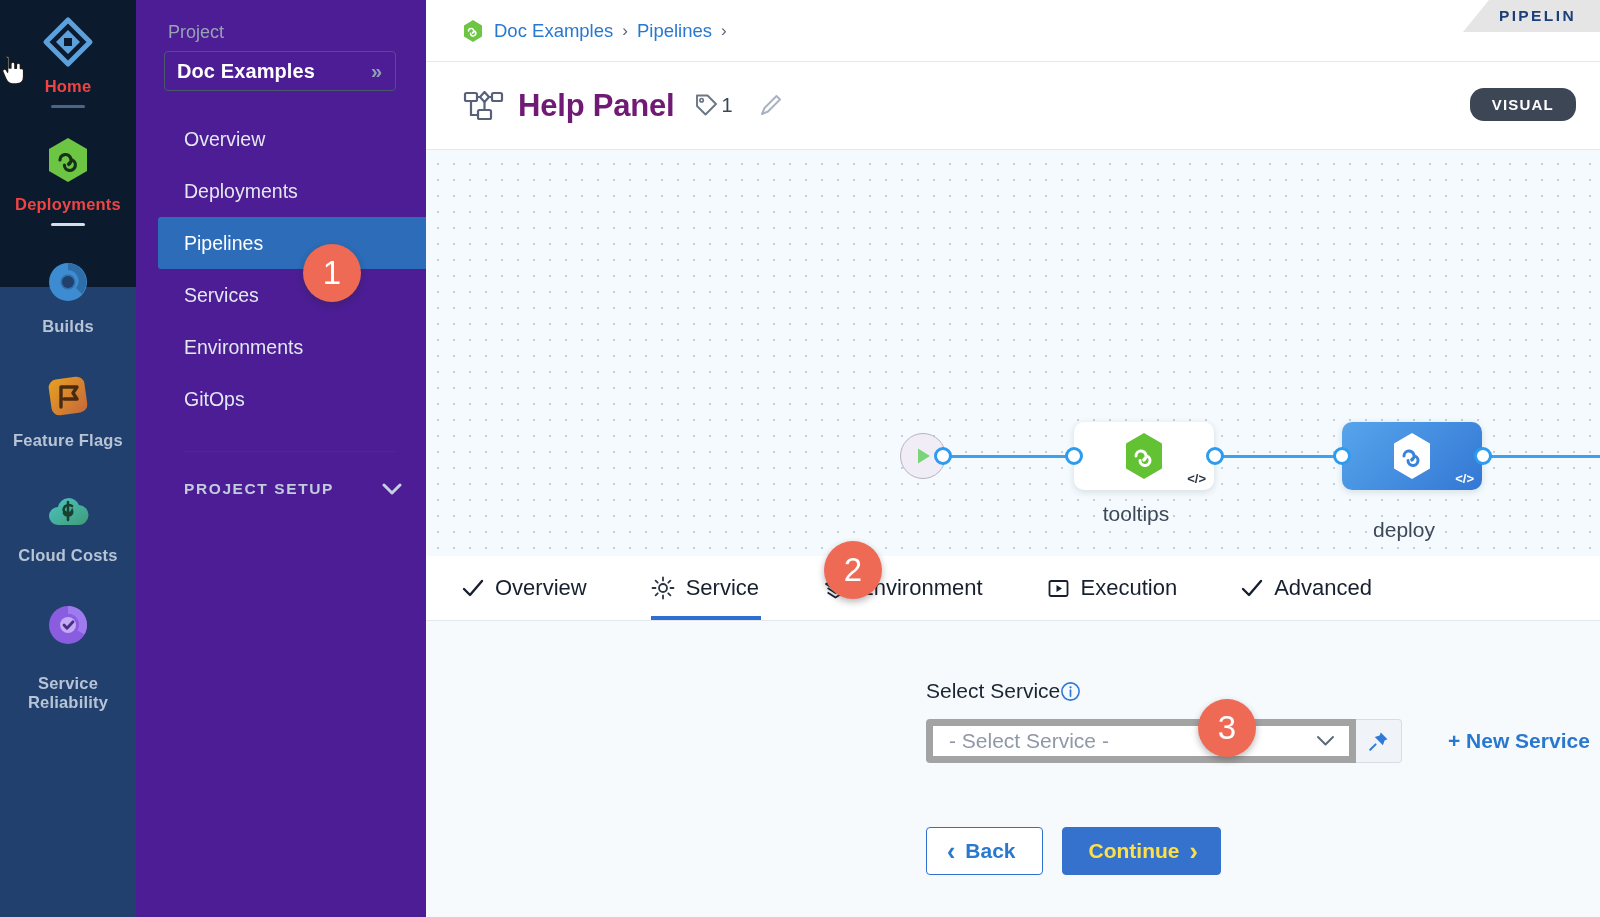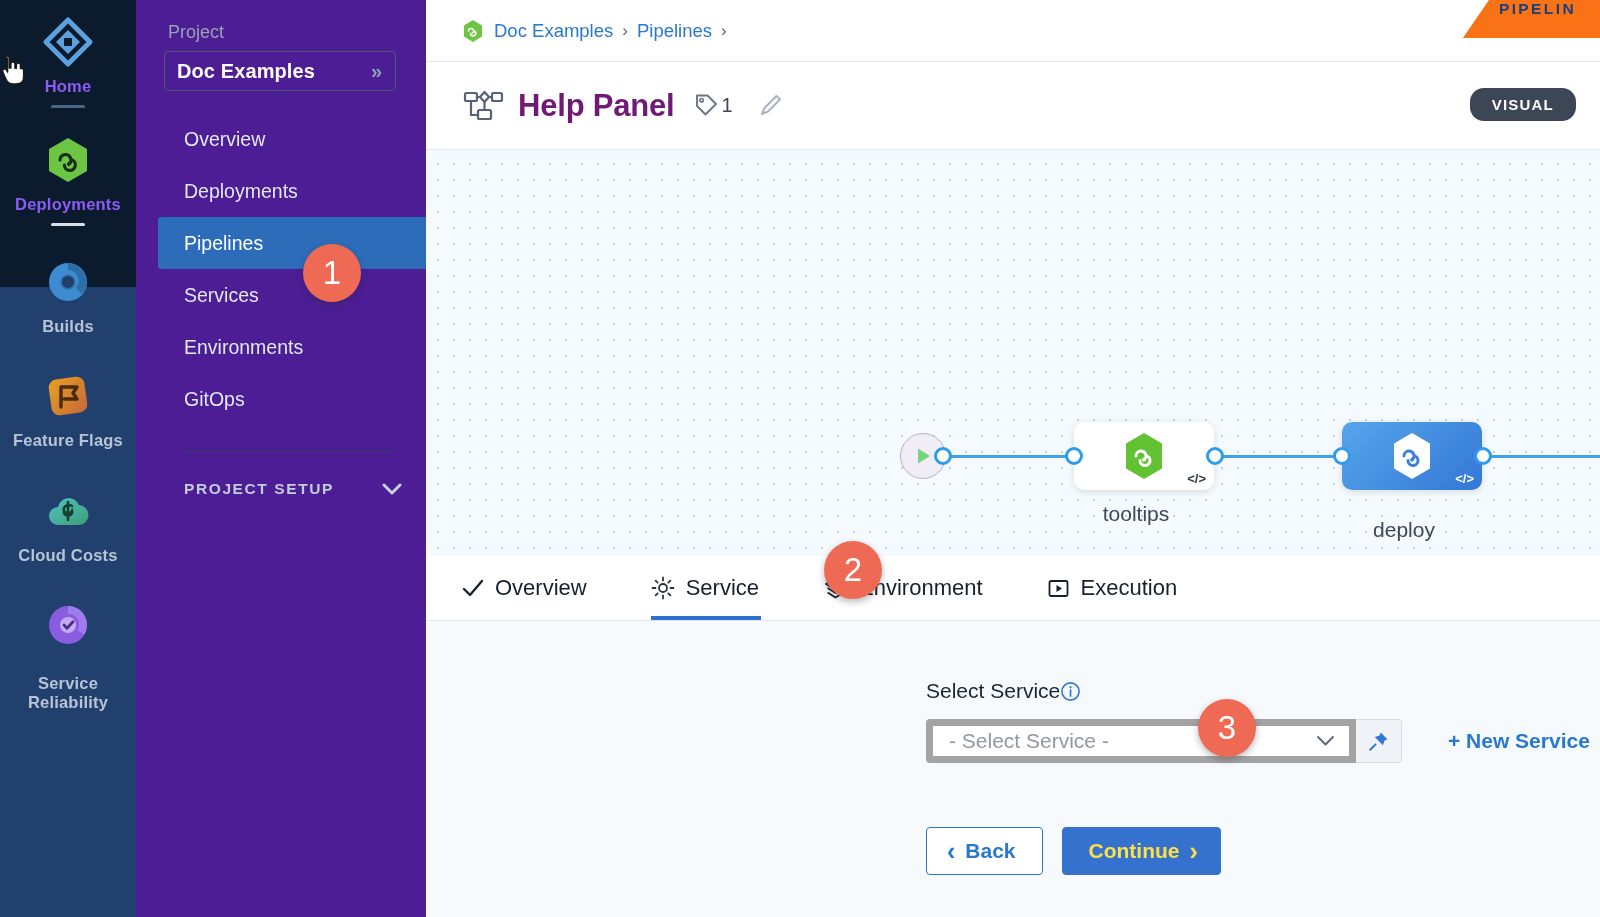--- a/index.html
+++ b/index.html
@@ -114,10 +114,10 @@
 
   .pipeline-tab {
     position: absolute; right: 0; top: 0;
-    height: 38px;
-    background: #f97316;
+    height: 32px;
+    background: #e5e5e5;
     color: #1C3E79; font-size: 15.5px; font-weight: 700; letter-spacing: 2.4px;
-    display: flex; align-items: flex-start;
+    display: flex; align-items: center;
     padding: 0 24px 0 36px;
     clip-path: polygon(26px 0, 100% 0, 100% 100%, 0 100%);
   }

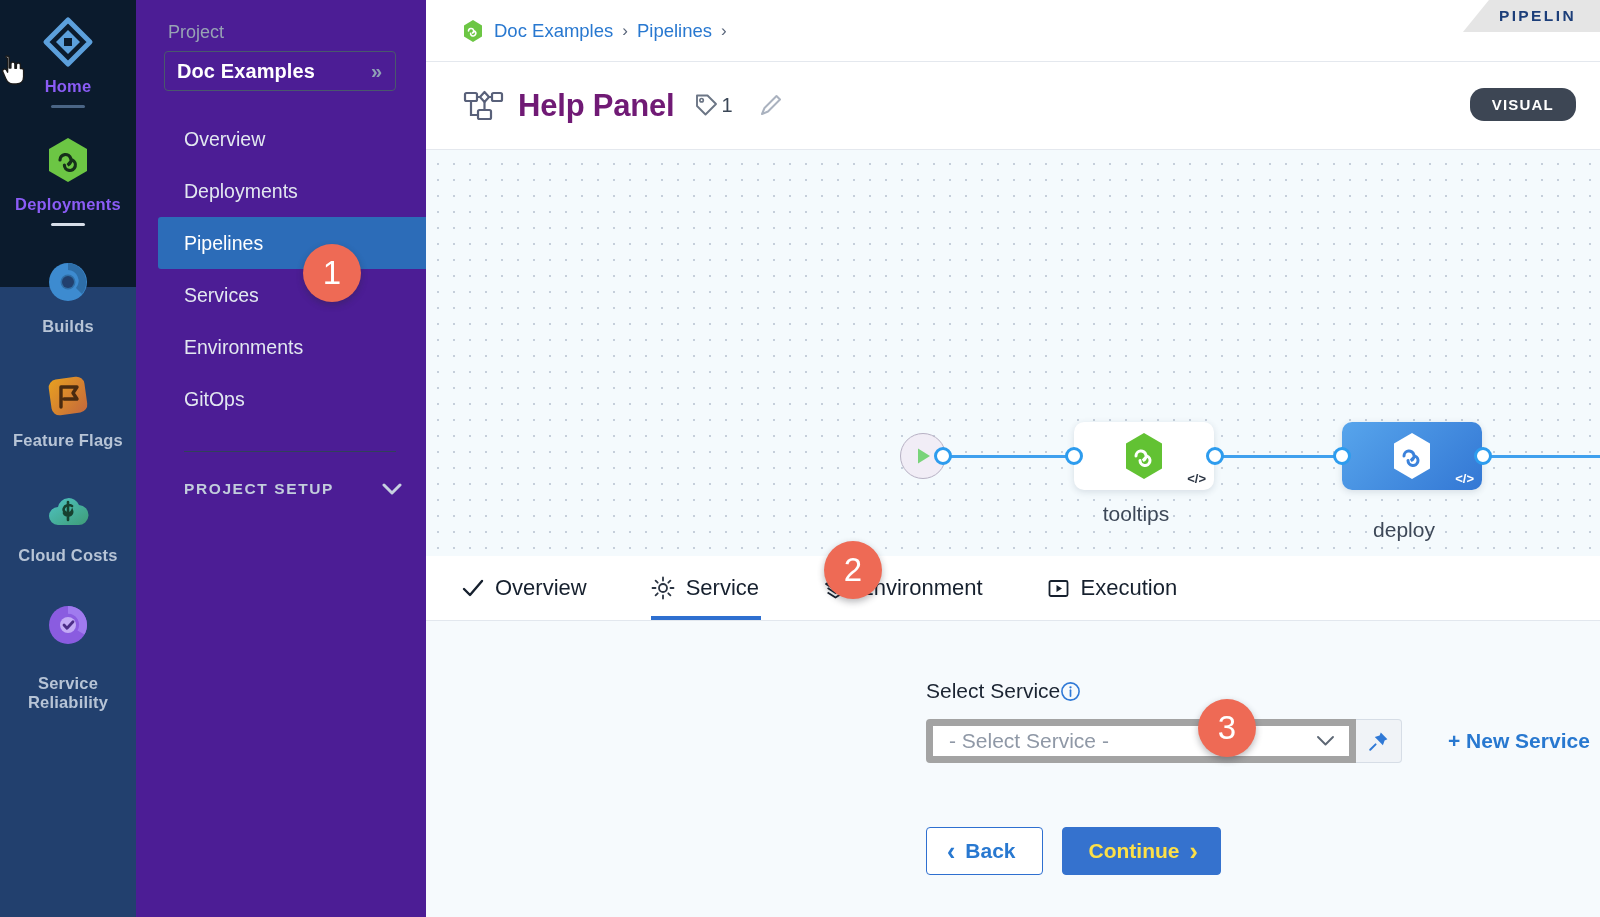--- a/index.html
+++ b/index.html
@@ -35,7 +35,7 @@
     font-size: 16.5px; font-weight: 700; letter-spacing: .2px;
     text-align: center; line-height: 1.22;
   }
-  .rail-label.active { color: #8b5cf6; }
+  .rail-label.active { color: #ef4444; }
   .rail-label.dim { color: #B7C4D6; }
   .rail-underline {
     margin-top: 9px; width: 34px; height: 3px; border-radius: 2px;

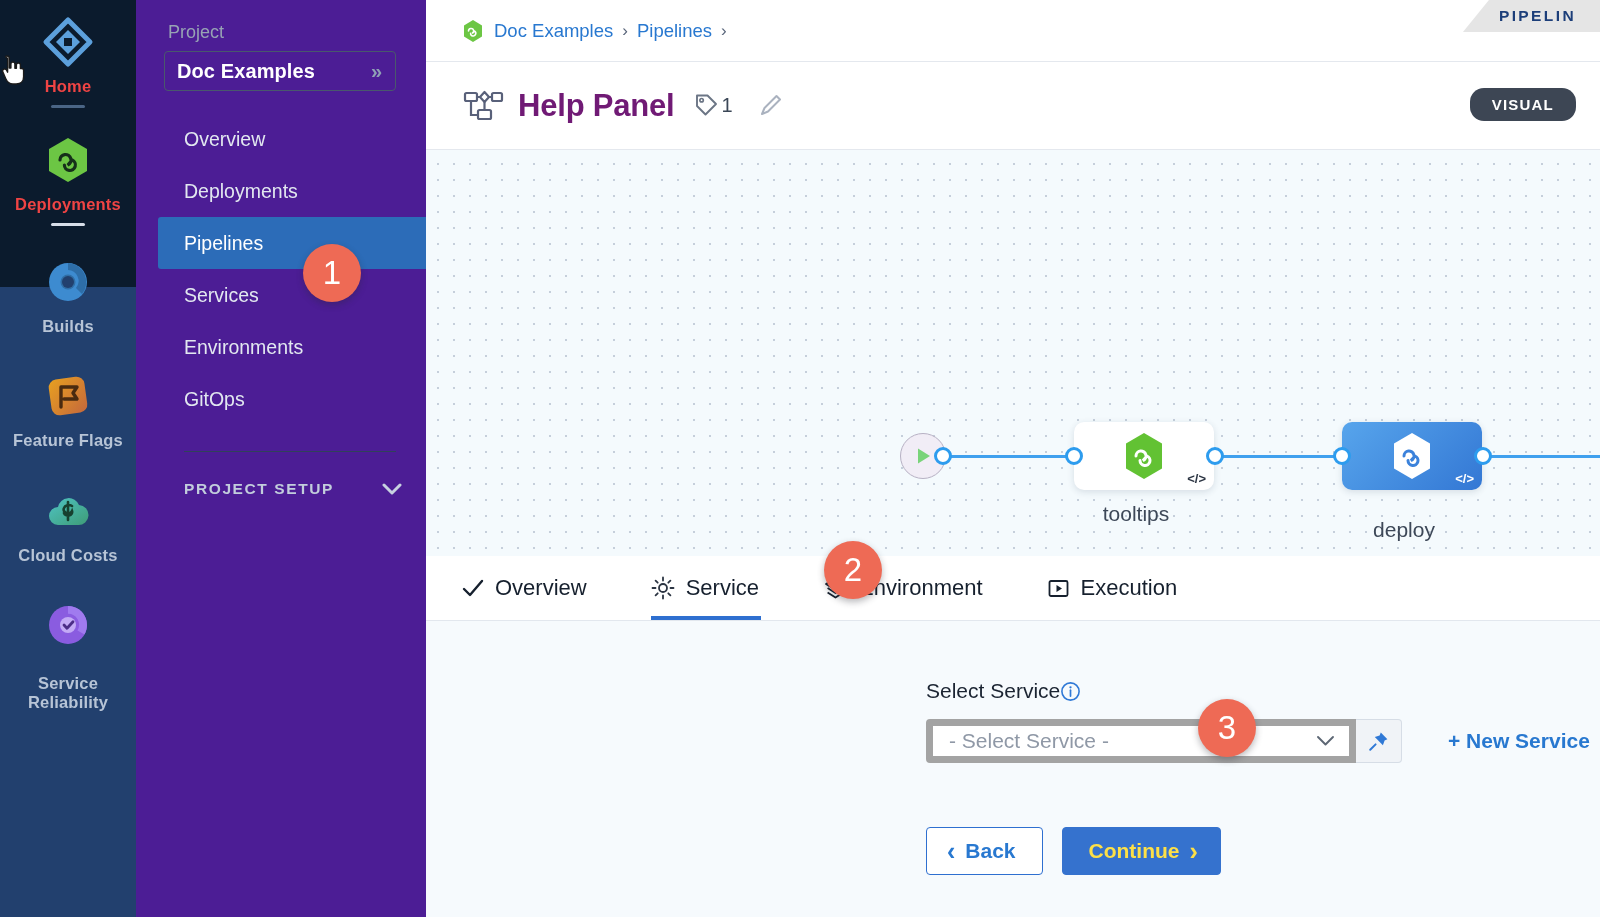--- a/index.html
+++ b/index.html
@@ -501,6 +501,14 @@
         <span>Execution</span>
       </div>
 
+      <div class="tab">
+        <span class="tico">
+          <svg width="22" height="20" viewBox="0 0 22 20">
+              <path d="M2 11 L8 17 L20 3" fill="none" stroke="#16202E" stroke-width="2.4" stroke-linecap="round" stroke-linejoin="round"></path>
+            </svg>
+        </span>
+        <span>Advanced</span>
+      </div>
     </div>
 
     <div class="formpane">

